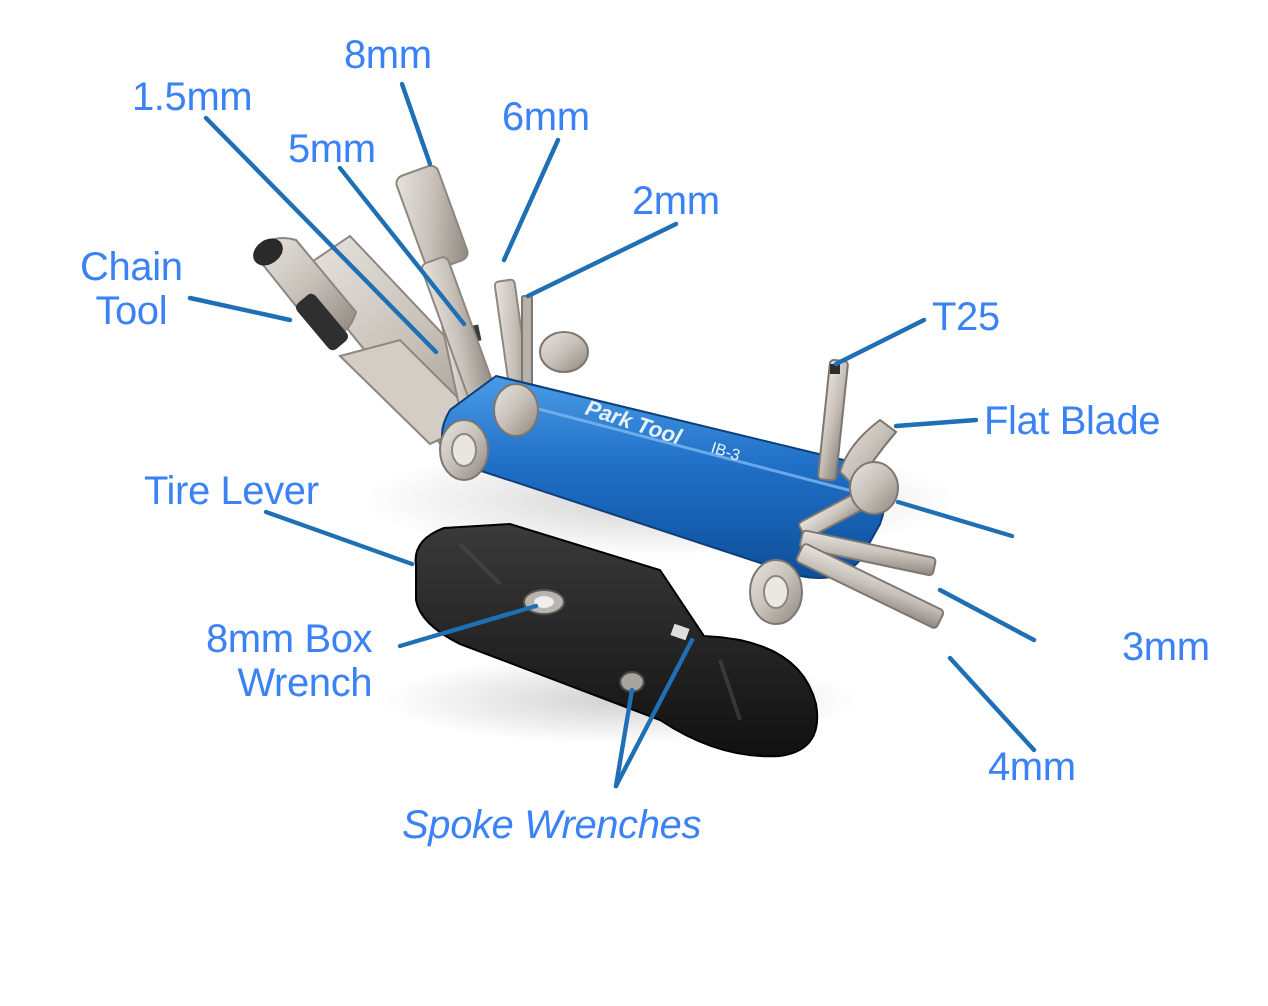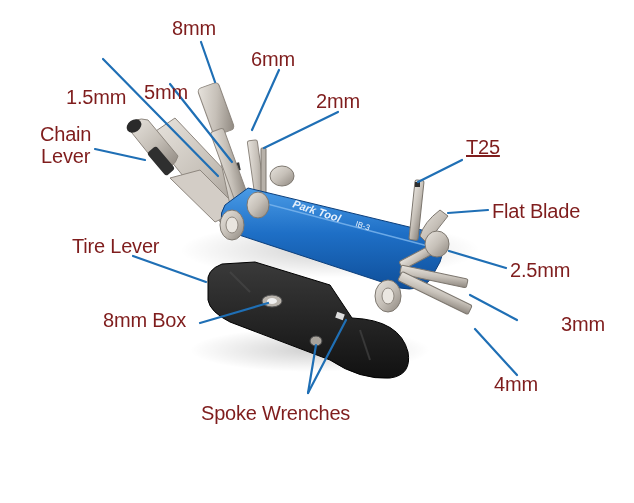--- a/index.html
+++ b/index.html
@@ -14,7 +14,7 @@
   svg.art { position: absolute; left: 0; top: 0; }
   .label {
     position: absolute;
-    color: #7f1d1d;
+    color: #3b82f6;
     font-size: 20px;
     line-height: 22px;
     white-space: nowrap;

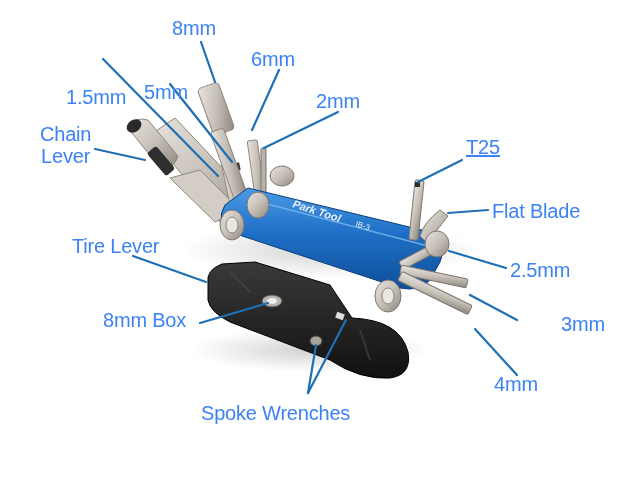--- a/index.html
+++ b/index.html
@@ -134,7 +134,7 @@
     </g>
   </svg>
 
-  <div class="label" style="left:66px; top:38px;margin-top:48px;">1.5mm</div>
+  <div class="label" style="left:66px; top:38px;">1.5mm</div>
   <div class="label" style="left:172px; top:17px;">8mm</div>
   <div class="label" style="left:144px; top:81px;">5mm</div>
   <div class="label" style="left:251px; top:48px;">6mm</div>

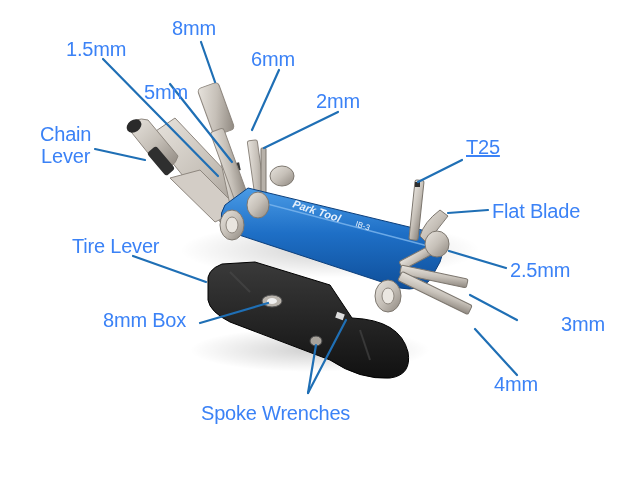--- a/index.html
+++ b/index.html
@@ -136,7 +136,7 @@
 
   <div class="label" style="left:66px; top:38px;">1.5mm</div>
   <div class="label" style="left:172px; top:17px;">8mm</div>
-  <div class="label" style="left:144px; top:81px;">5mm</div>
+  <div class="label" style="left:144px; top:64px;">5mm</div>
   <div class="label" style="left:251px; top:48px;">6mm</div>
   <div class="label" style="left:316px; top:90px;">2mm</div>
 

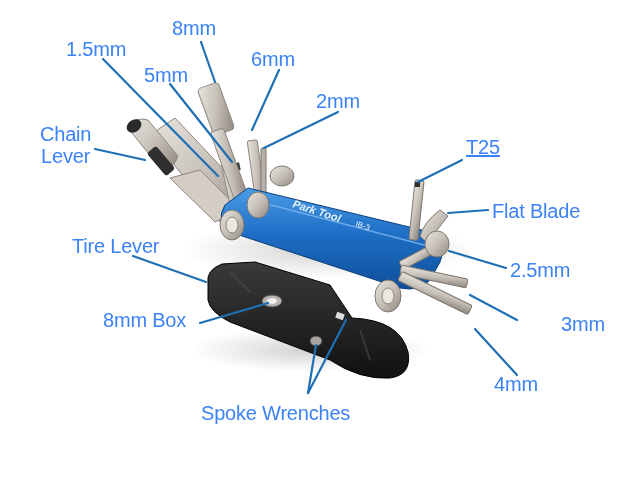--- a/index.html
+++ b/index.html
@@ -142,7 +142,7 @@
 
   <div class="label two-line" style="left:40px; top:123px;">
     <span class="ln">Chain</span>
-    <span class="ln">Lever</span>
+    <span class="ln">Tool</span>
   </div>
 
   <div class="label" style="left:466px; top:136px;text-decoration:underline;">T25</div>

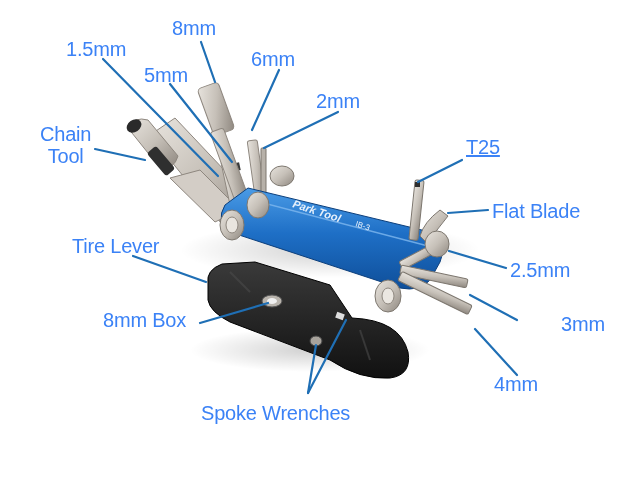--- a/index.html
+++ b/index.html
@@ -145,7 +145,7 @@
     <span class="ln">Tool</span>
   </div>
 
-  <div class="label" style="left:466px; top:136px;text-decoration:underline;">T25</div>
+  <div class="label" style="left:466px; top:148px;">T25</div>
   <div class="label" style="left:492px; top:200px;">Flat Blade</div>
   <div class="label" style="left:72px; top:235px;">Tire Lever</div>
   <div class="label" style="left:510px; top:259px;">2.5mm</div>

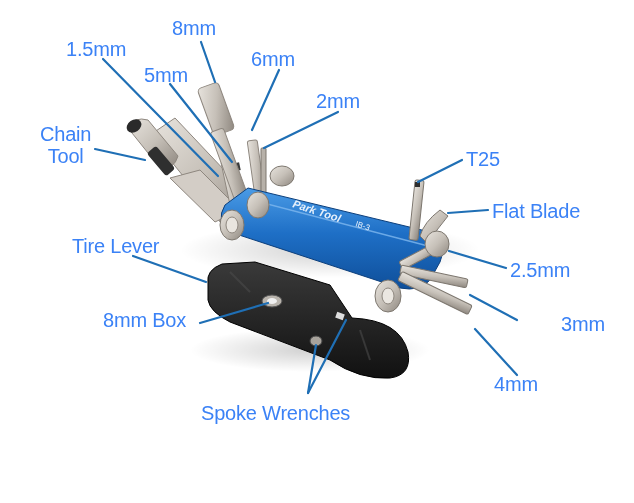--- a/index.html
+++ b/index.html
@@ -148,7 +148,6 @@
   <div class="label" style="left:466px; top:148px;">T25</div>
   <div class="label" style="left:492px; top:200px;">Flat Blade</div>
   <div class="label" style="left:72px; top:235px;">Tire Lever</div>
-  <div class="label" style="left:510px; top:259px;">2.5mm</div>
 
   <div class="label two-line" style="left:103px; top:309px;text-align:right;">
     <span class="ln">8mm Box</span>

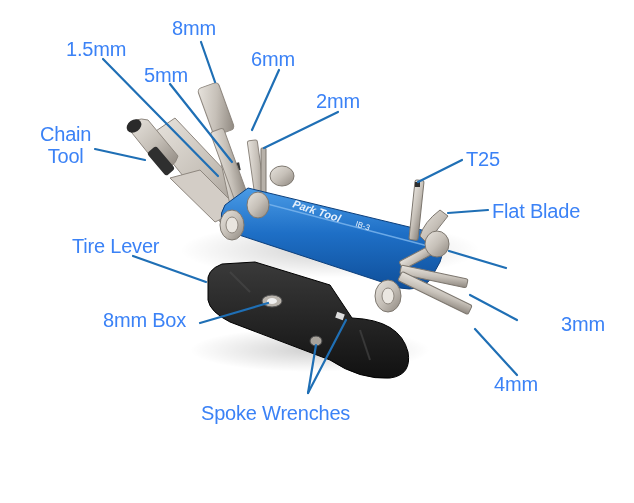--- a/index.html
+++ b/index.html
@@ -151,6 +151,7 @@
 
   <div class="label two-line" style="left:103px; top:309px;text-align:right;">
     <span class="ln">8mm Box</span>
+    <span class="ln">Wrench</span>
   </div>
 
   <div class="label" style="left:516px; top:313px;margin-left:45px;">3mm</div>

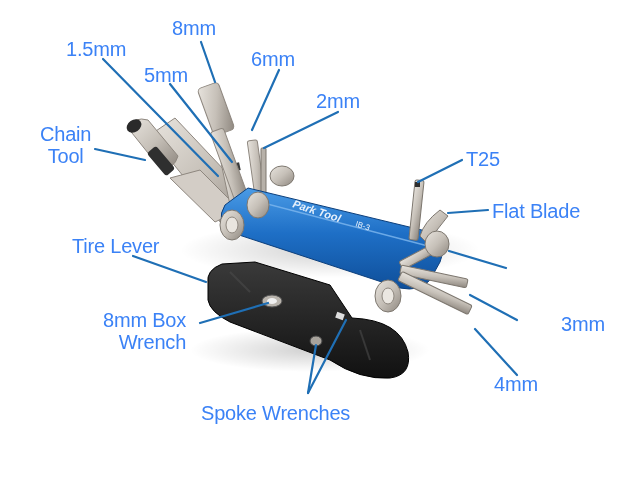--- a/index.html
+++ b/index.html
@@ -156,7 +156,7 @@
 
   <div class="label" style="left:516px; top:313px;margin-left:45px;">3mm</div>
   <div class="label" style="left:494px; top:373px;">4mm</div>
-  <div class="label" style="left:201px; top:402px;">Spoke Wrenches</div>
+  <div class="label" style="left:201px; top:402px;font-style:italic;">Spoke Wrenches</div>
 
 </div>
 

